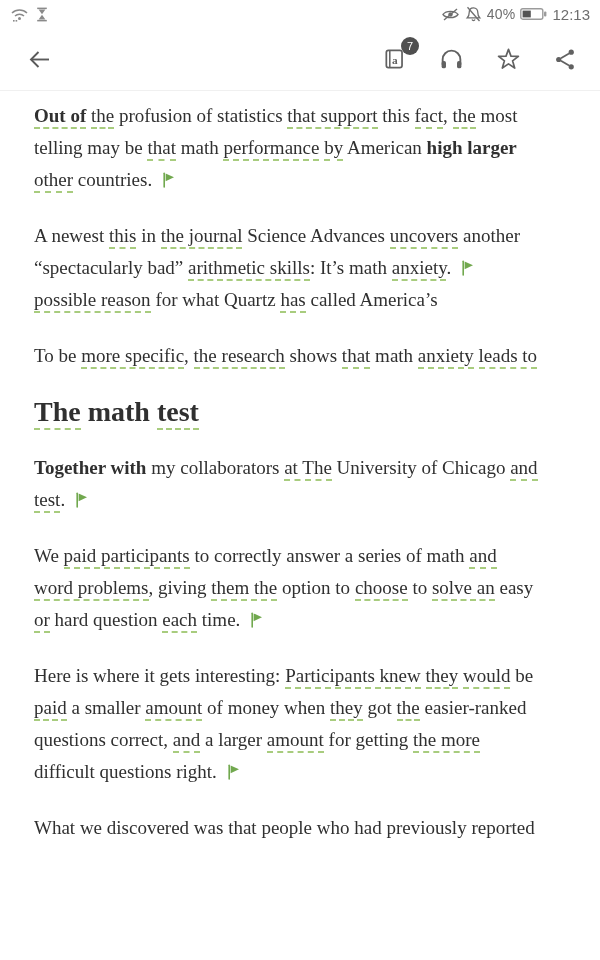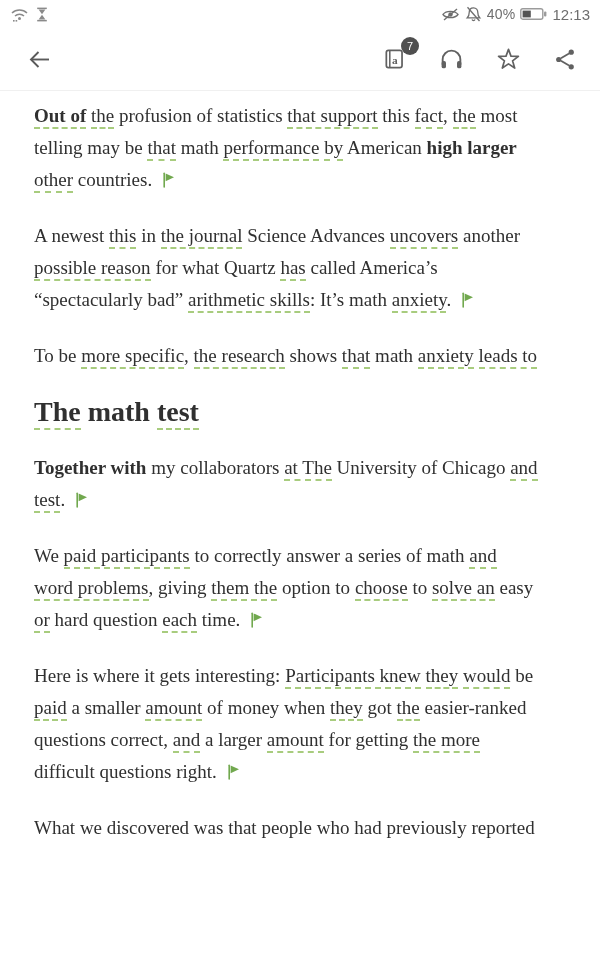--- a/index.html
+++ b/index.html
@@ -141,11 +141,11 @@
       </p>
       <p>
         <span class="line"><span>A newest </span><span class="hl">this</span><span> in </span><span class="hl">the journal</span><span> Science Advances </span><span class="hl">uncovers</span><span> another</span></span>
-        <span class="line"><span class="hl">possible reason</span><span> for what Quartz </span><span class="hl">has</span><span> called America’s</span></span>
         <span class="line"><span>“spectacularly bad” </span><span class="hl">arithmetic skills</span><span>: It’s math </span><span class="hl">anxiety</span><span>.</span><svg class="flag" width="13" height="16" viewBox="0 0 13 16">
             <path d="M2.2 1.2 V15" stroke="#71a84e" stroke-width="1.6" stroke-linecap="round" fill="none"></path>
             <path d="M3.6 1.4 L12 5.3 L3.6 9.2 Z" fill="#71a84e"></path>
           </svg></span>
+        <span class="line"><span class="hl">possible reason</span><span> for what Quartz </span><span class="hl">has</span><span> called America’s</span></span>
       </p>
       <p>
         <span class="line"><span>To be </span><span class="hl">more specific</span><span>, </span><span class="hl">the research</span><span> shows </span><span class="hl">that</span><span> math </span><span class="hl">anxiety</span><span> </span><span class="hl">leads to</span></span>

